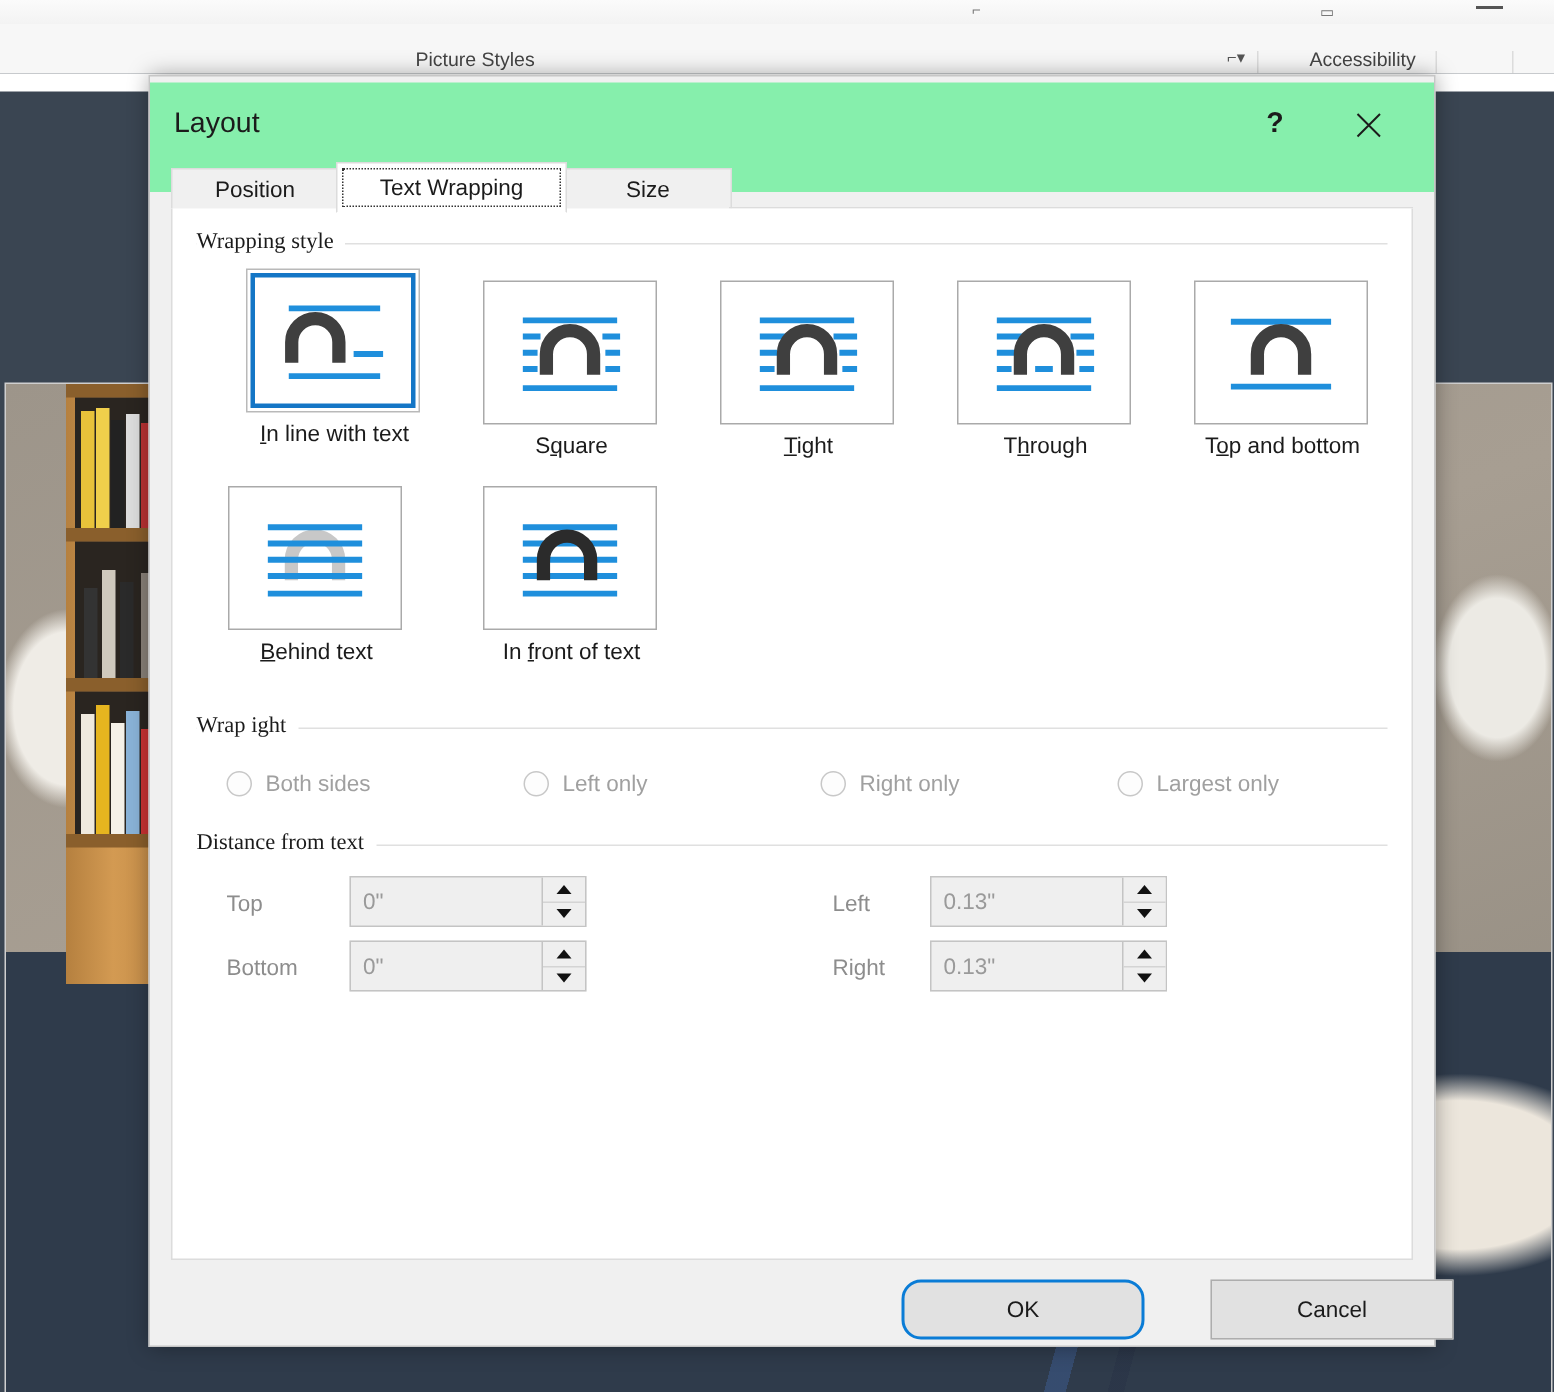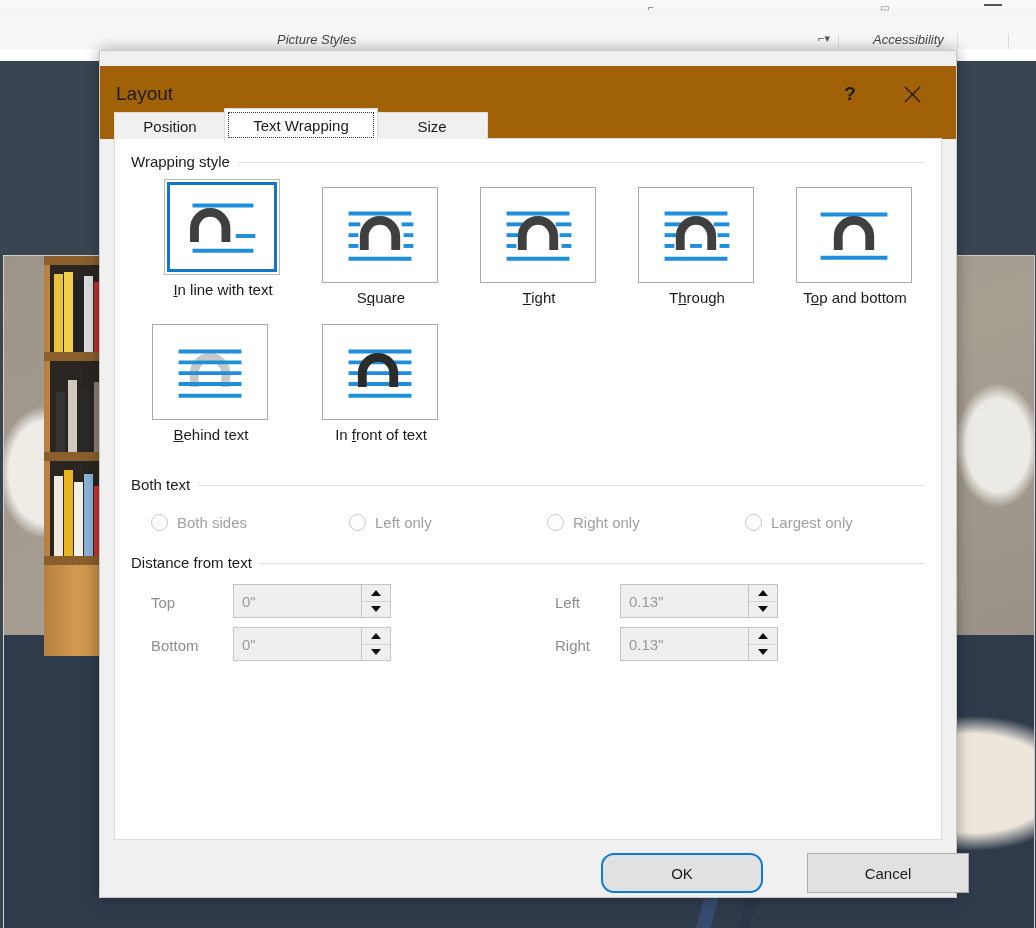--- a/index.html
+++ b/index.html
@@ -24,7 +24,7 @@
   }
   .ribbon-label{
     position:absolute;bottom:2px;
-    font-size:13px;color:#444;white-space:nowrap;font-style:italic;
+    font-size:13px;color:#444;white-space:nowrap;
   }
   .rl-picture{left:277px;}
   .rl-access{left:840px;padding-left:33px;}

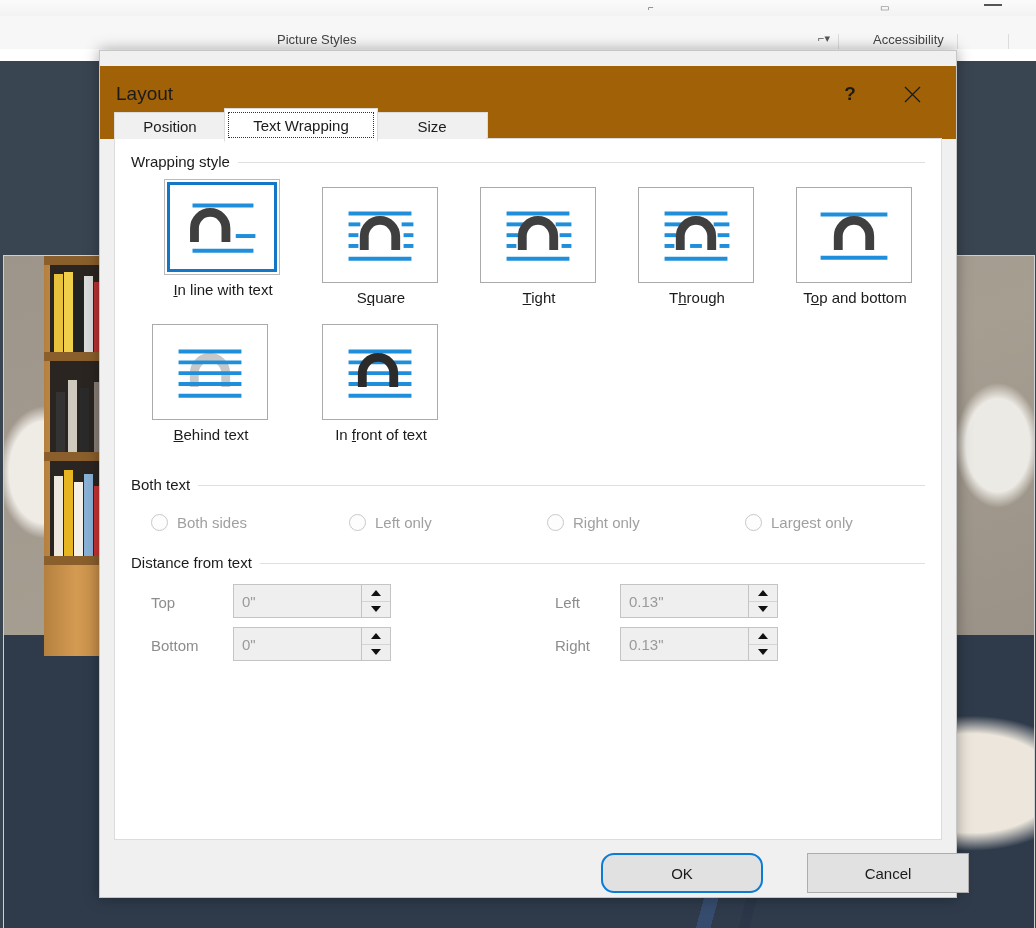--- a/index.html
+++ b/index.html
@@ -89,8 +89,8 @@
     font-size:15px;color:#1b1b1b;
   }
   .titlebar{
-    position:absolute;left:0;top:15px;right:0;height:73px;
-    background:#a16207;
+    position:absolute;left:0;top:4px;right:0;height:73px;
+    background:#86efac;
   }
   .dlg-title{
     position:absolute;left:16px;top:17px;font-size:19px;color:#1b1b1b;

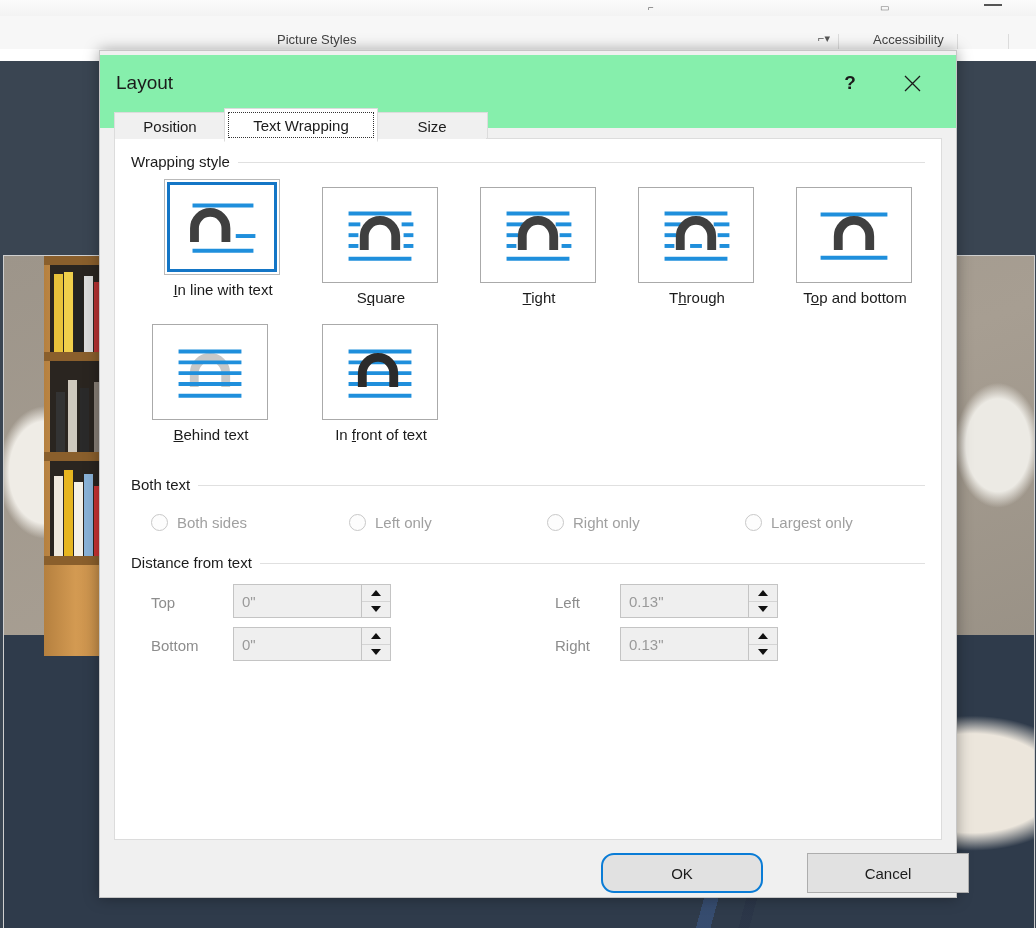--- a/index.html
+++ b/index.html
@@ -137,7 +137,7 @@
   }
 
   
-  .grp{position:absolute;left:0;right:0;height:18px;}
+  .grp{position:absolute;left:0;right:0;height:18px;font-family:Liberation Serif, serif;}
   .grp .glabel{
     position:absolute;left:0;top:0;font-size:15px;color:#1b1b1b;
     background:#fff;padding-right:8px;white-space:nowrap;z-index:2;

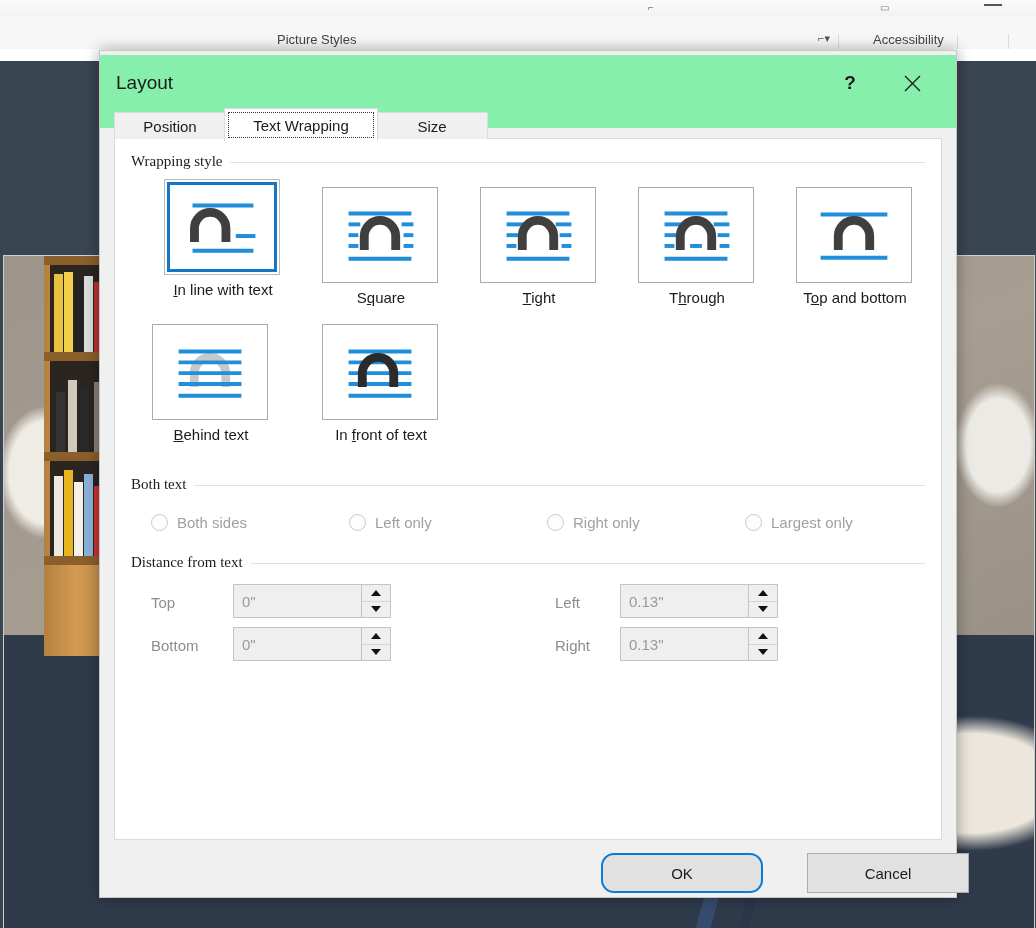--- a/index.html
+++ b/index.html
@@ -428,7 +428,7 @@
     </div>
 
     <div class="grp" style="left:16px;right:16px;top:337px">
-      <span class="glabel">Both text</span>
+      <span class="glabel">Wrap ight</span>
       <span class="grule"></span>
     </div>
 

